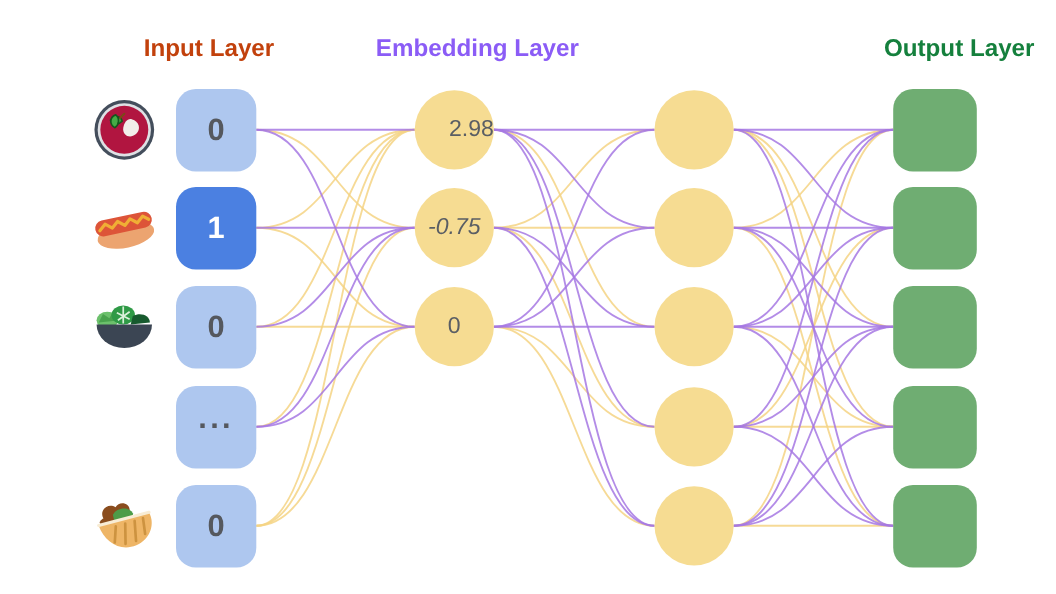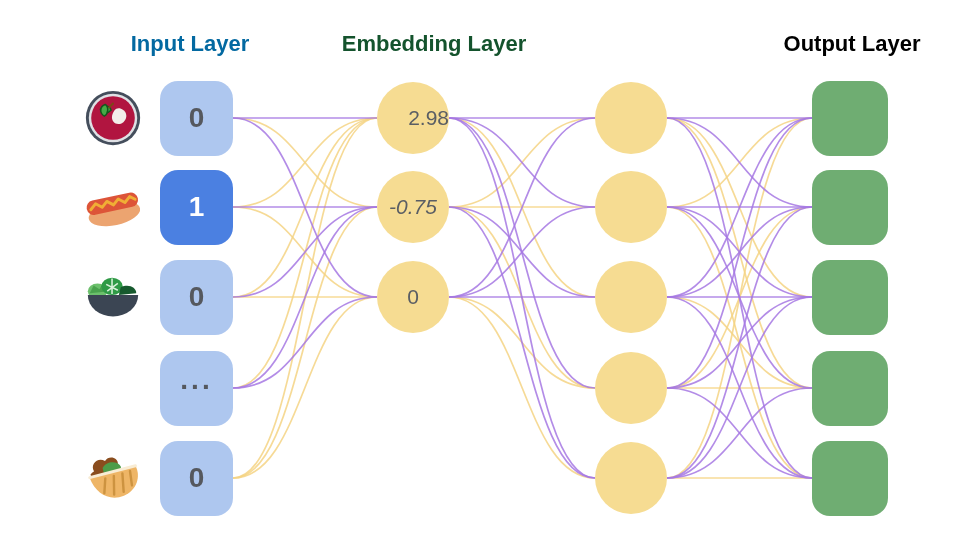--- a/index.html
+++ b/index.html
@@ -39,7 +39,7 @@
 
 <div class="canvas">
 
-  <div class="layer-title" style="left: 190px; color: #0369a1;">Input Layer</div>
+  <div class="layer-title" style="left: 190px; color: #c2410c;">Input Layer</div>
 
   <div class="layer-title" style="left: 434px; color: #14532d;">Embedding Layer</div>
 

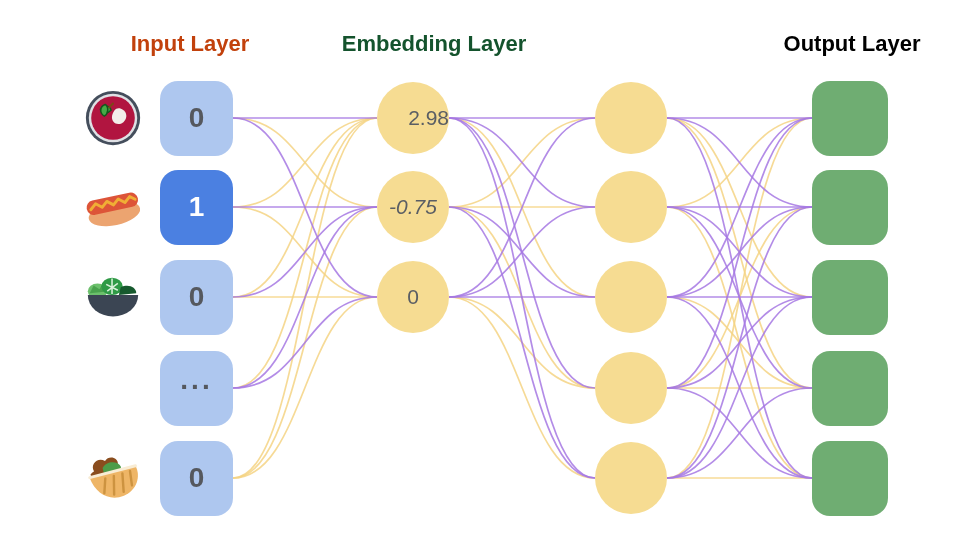--- a/index.html
+++ b/index.html
@@ -41,7 +41,7 @@
 
   <div class="layer-title" style="left: 190px; color: #c2410c;">Input Layer</div>
 
-  <div class="layer-title" style="left: 434px; color: #14532d;">Embedding Layer</div>
+  <div class="layer-title" style="left: 434px; color: #8b5cf6;">Embedding Layer</div>
 
   <div class="layer-title" style="left: 852px; color: #000000;">Output Layer</div>
 

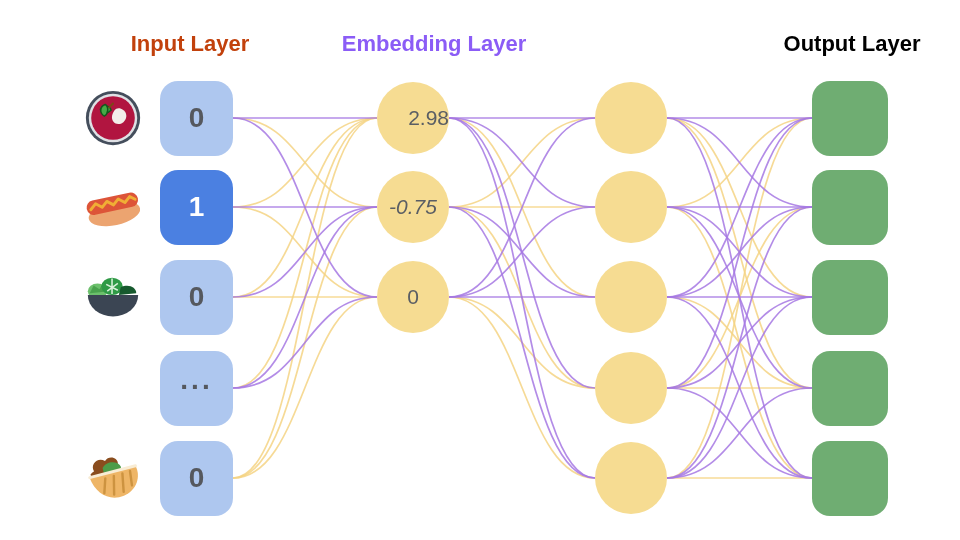--- a/index.html
+++ b/index.html
@@ -43,7 +43,7 @@
 
   <div class="layer-title" style="left: 434px; color: #8b5cf6;">Embedding Layer</div>
 
-  <div class="layer-title" style="left: 852px; color: #000000;">Output Layer</div>
+  <div class="layer-title" style="left: 872px; color: #15803d;">Output Layer</div>
 
   <svg id="edges-svg" width="960" height="540">
       <path d="M 233 118 C 305 118, 305 207, 377 207" fill="none" stroke="#F5D384" stroke-width="1.7" opacity="0.85"></path>

